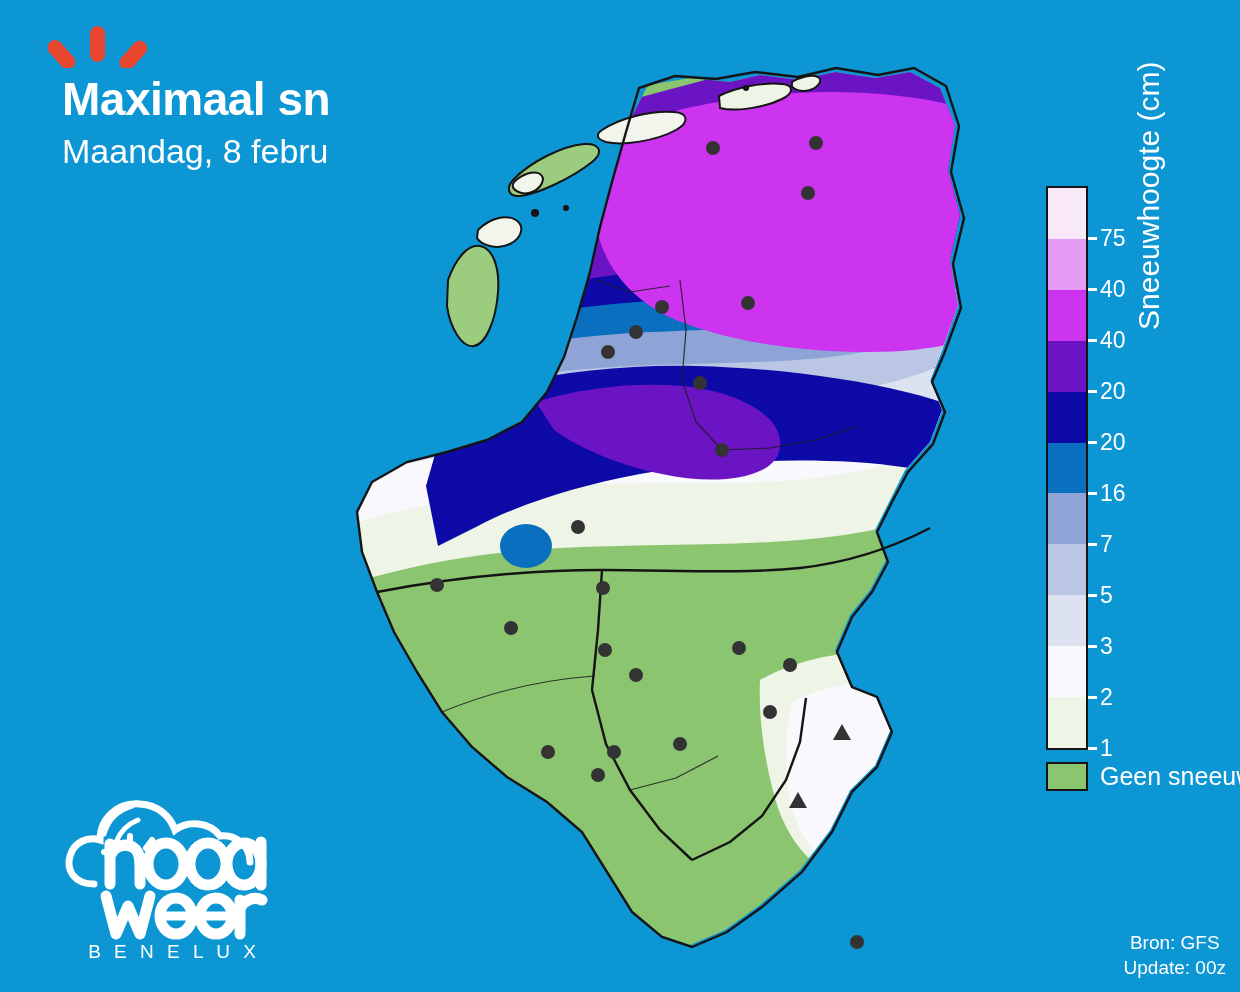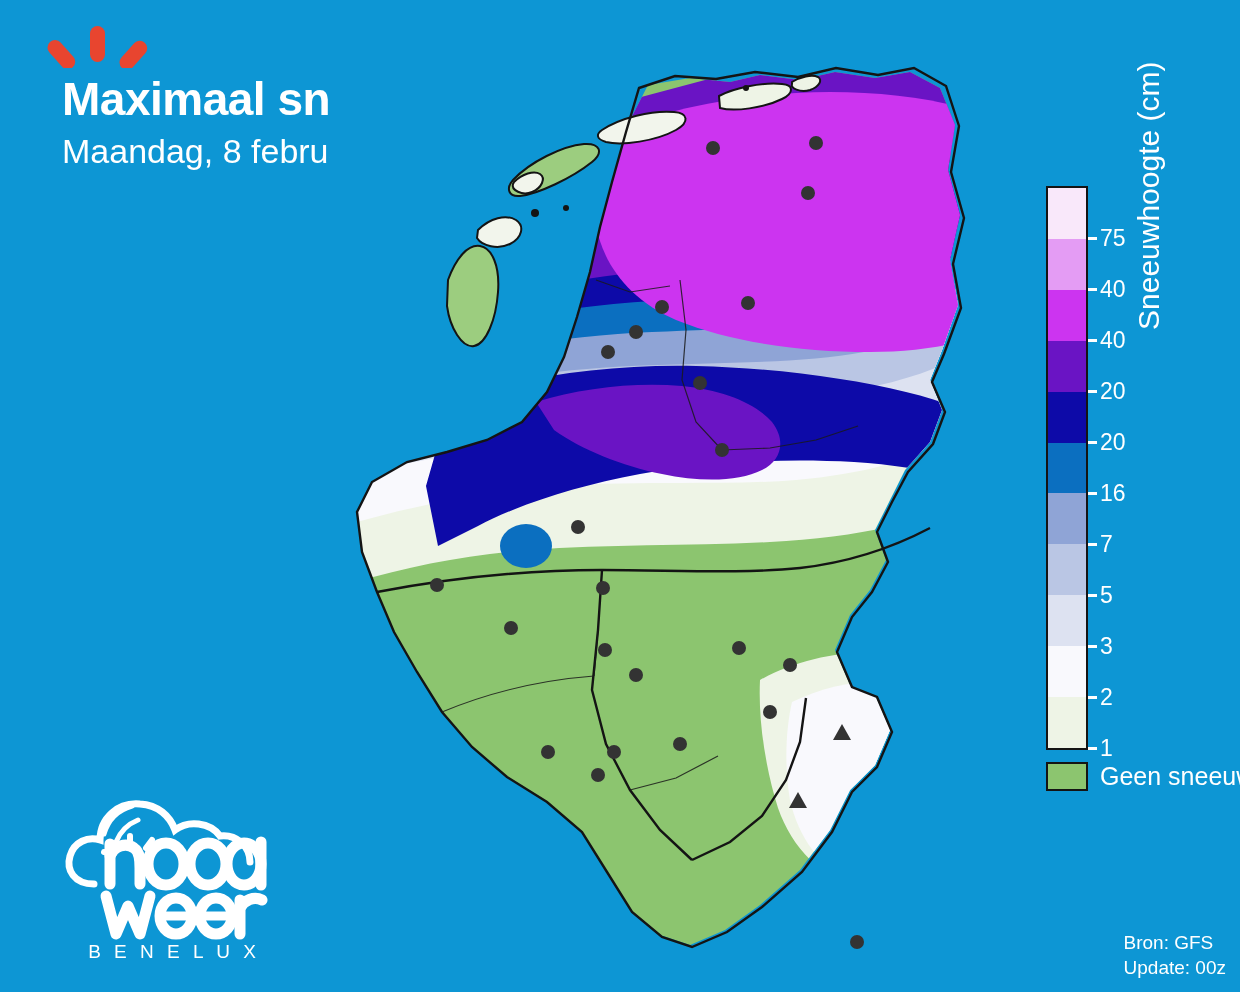--- a/index.html
+++ b/index.html
@@ -55,7 +55,7 @@
   #nosnow-label{color:#ffffff;font-size:25px;margin-left:12px;white-space:nowrap;}
 
   
-  #source{position:absolute;right:14px;bottom:12px;text-align:left;}
+  #source{position:absolute;right:14px;bottom:12px;text-align:center;}
   #source div{color:#ffffff;font-size:19px;line-height:25px;white-space:nowrap;}
 
   

